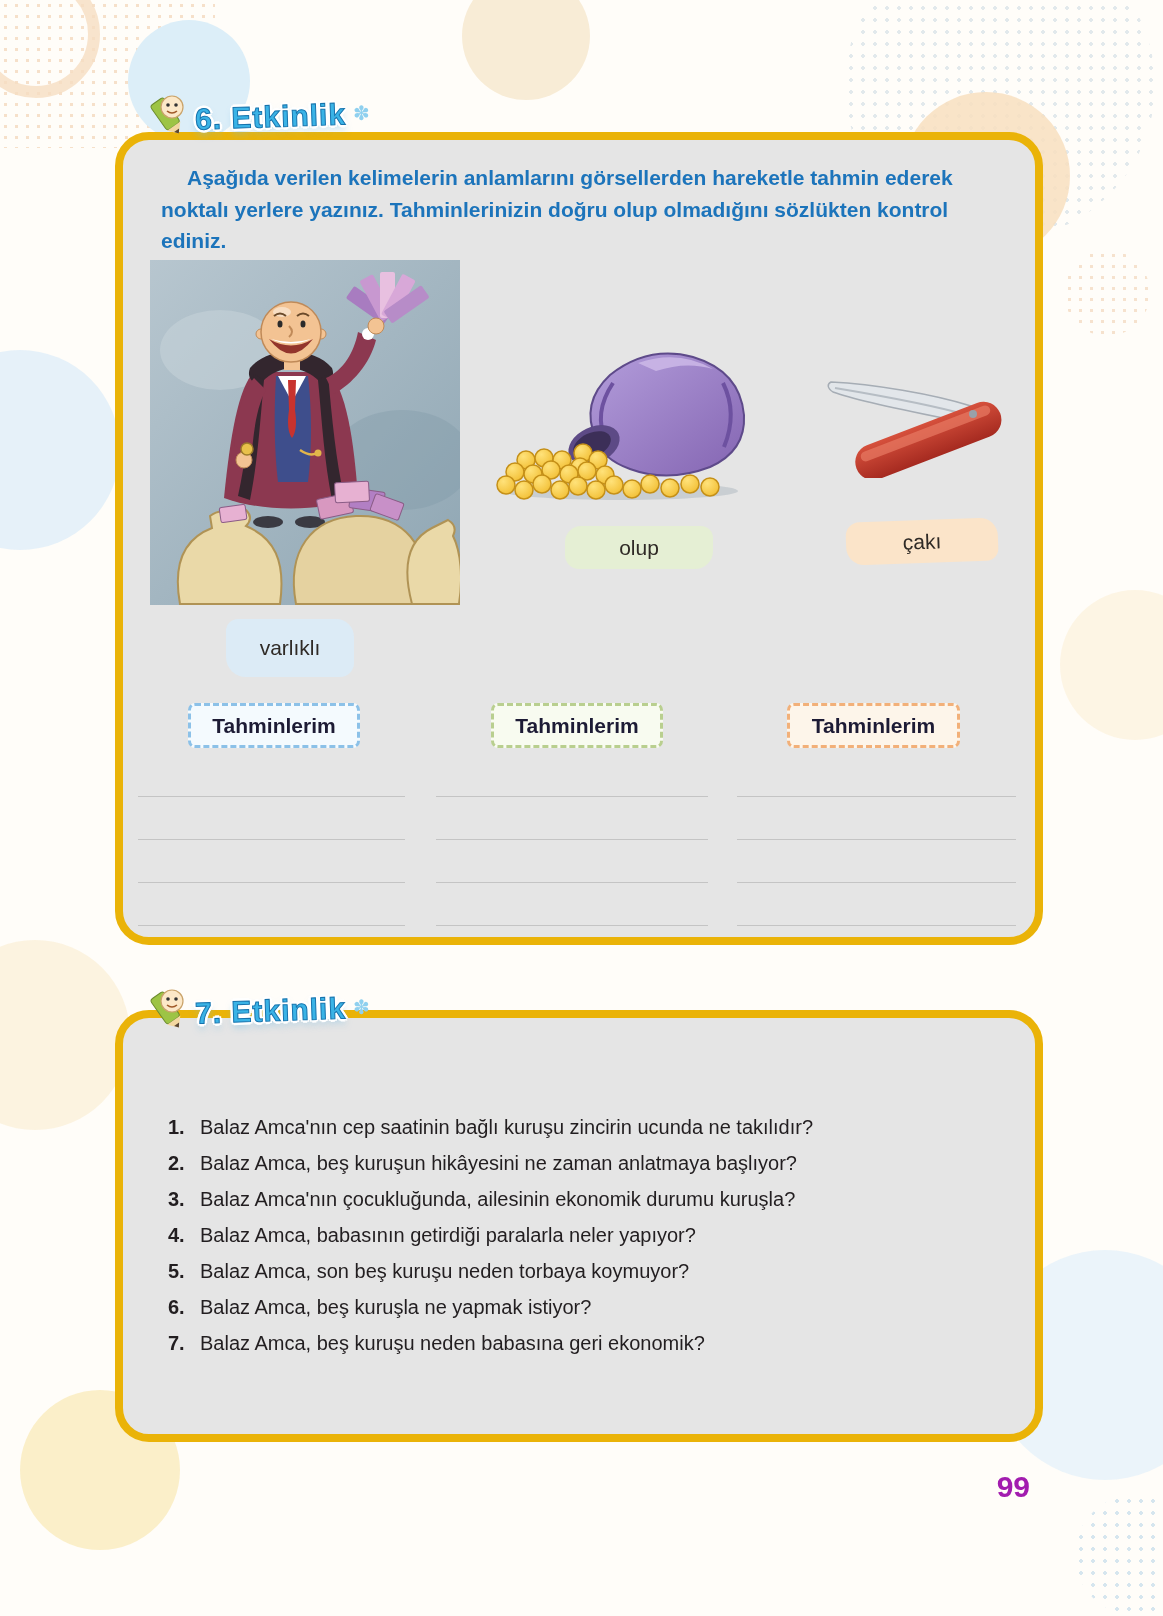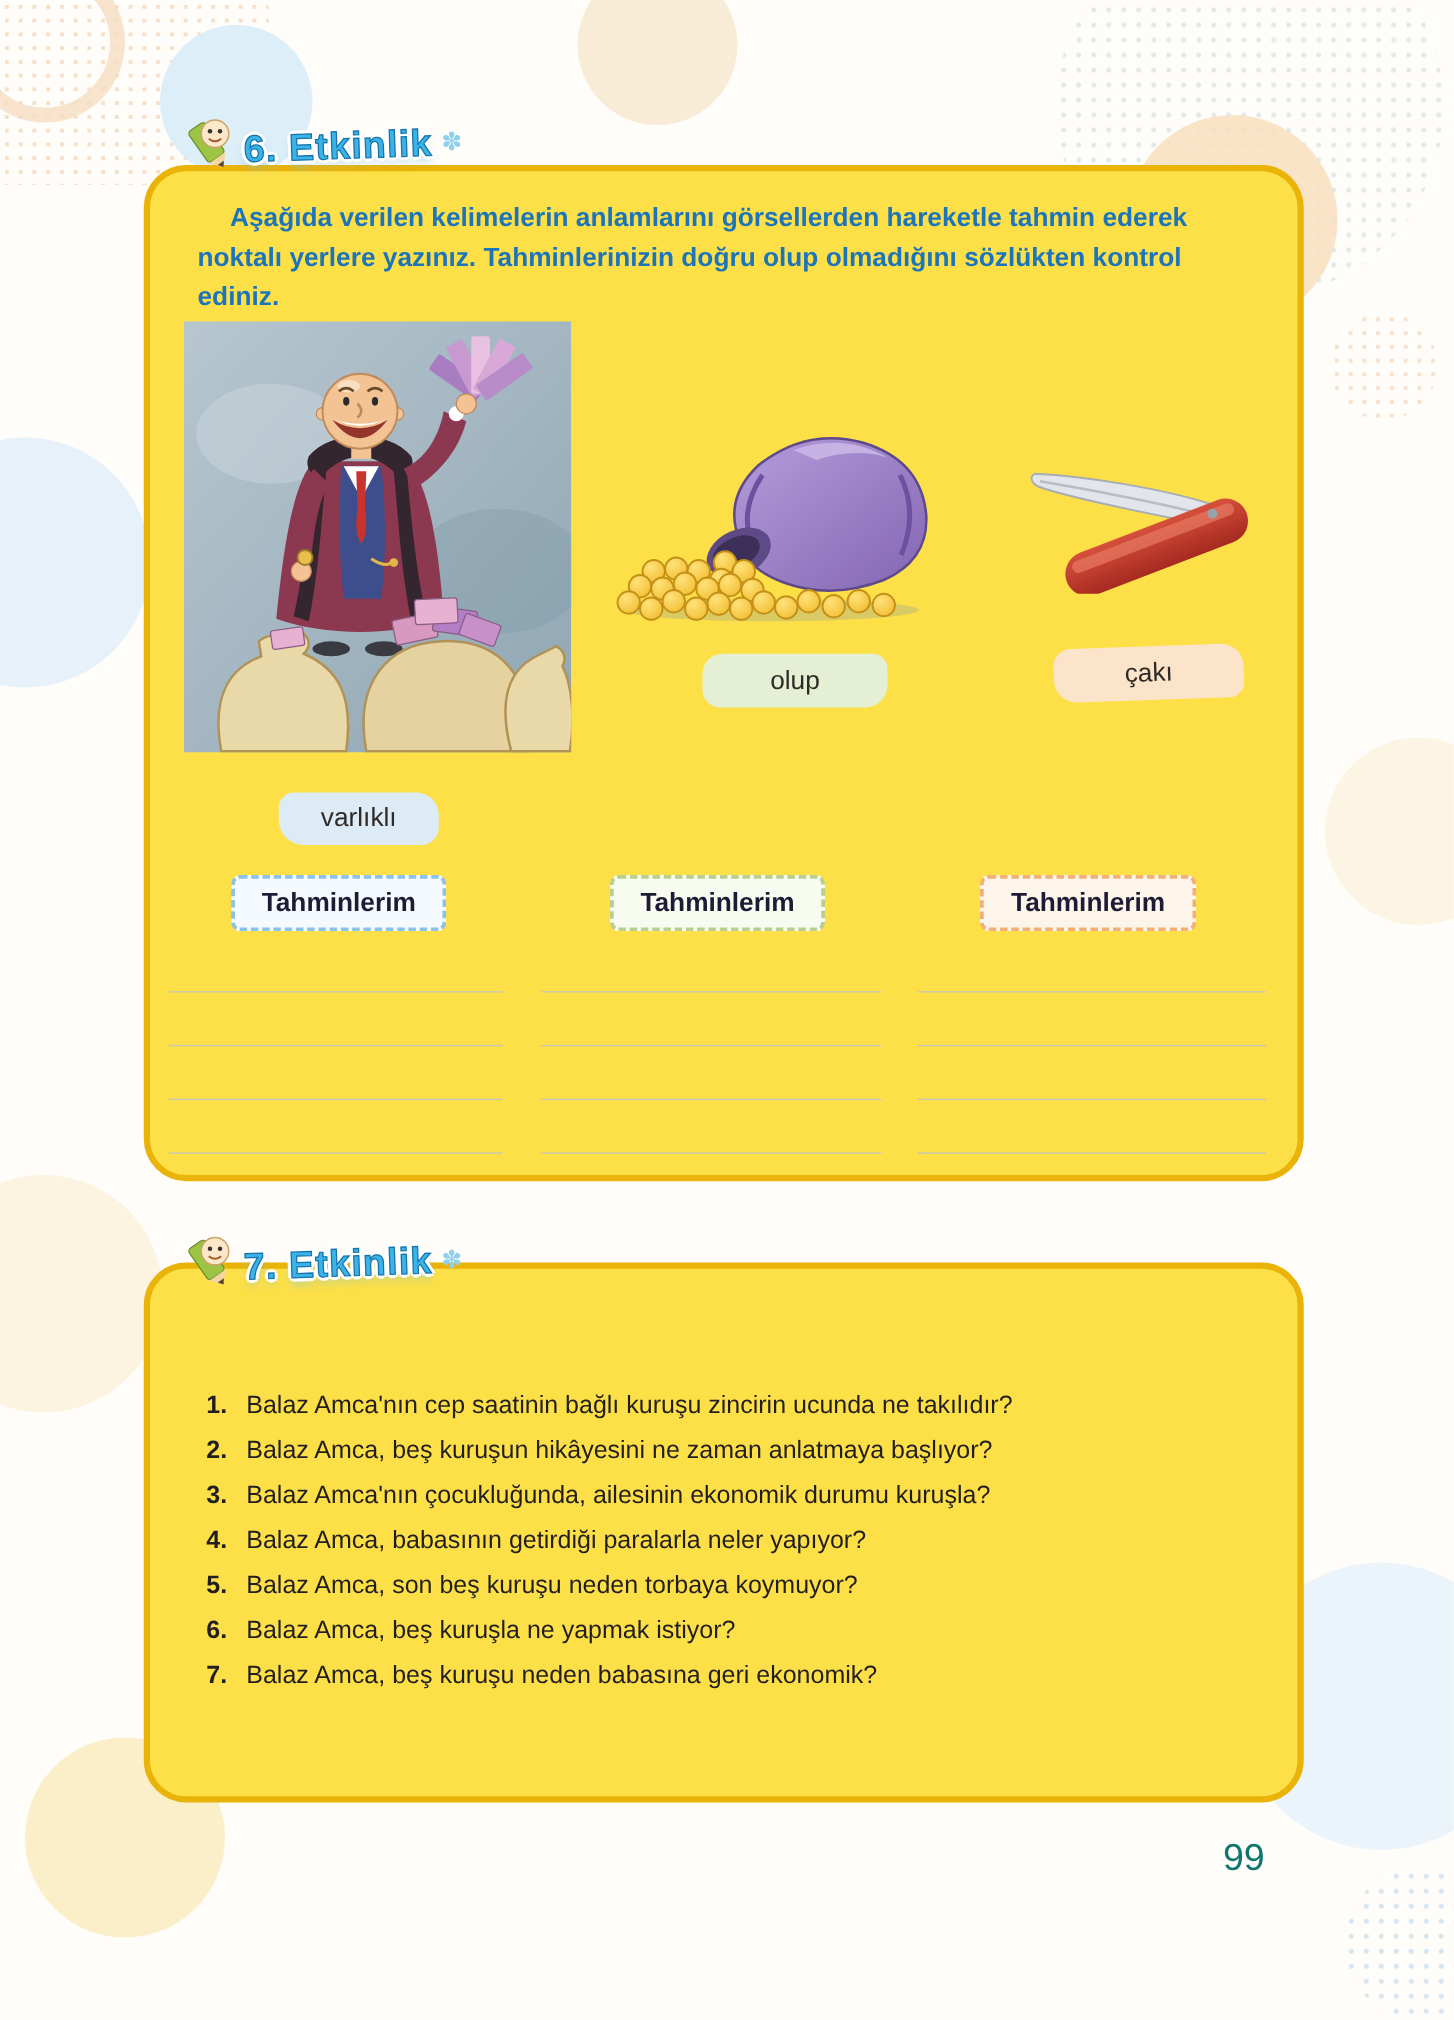--- a/index.html
+++ b/index.html
@@ -16,7 +16,7 @@
   .dots-g{background-image:radial-gradient(#ccd9e2 2px,transparent 2.1px);background-size:12px 12px}
   .dots-b{background-image:radial-gradient(#bcd8ea 2px,transparent 2.1px);background-size:12px 12px}
   
-  .card{position:absolute;background:#fde047;border:5px solid #eab308;border-radius:34px;z-index:1}
+  .card{position:absolute;background:#e5e5e5;border:8px solid #eab308;border-radius:34px;z-index:1}
   
   .badge{position:absolute;z-index:3;display:flex;align-items:center;gap:5px}
   .badge-text{

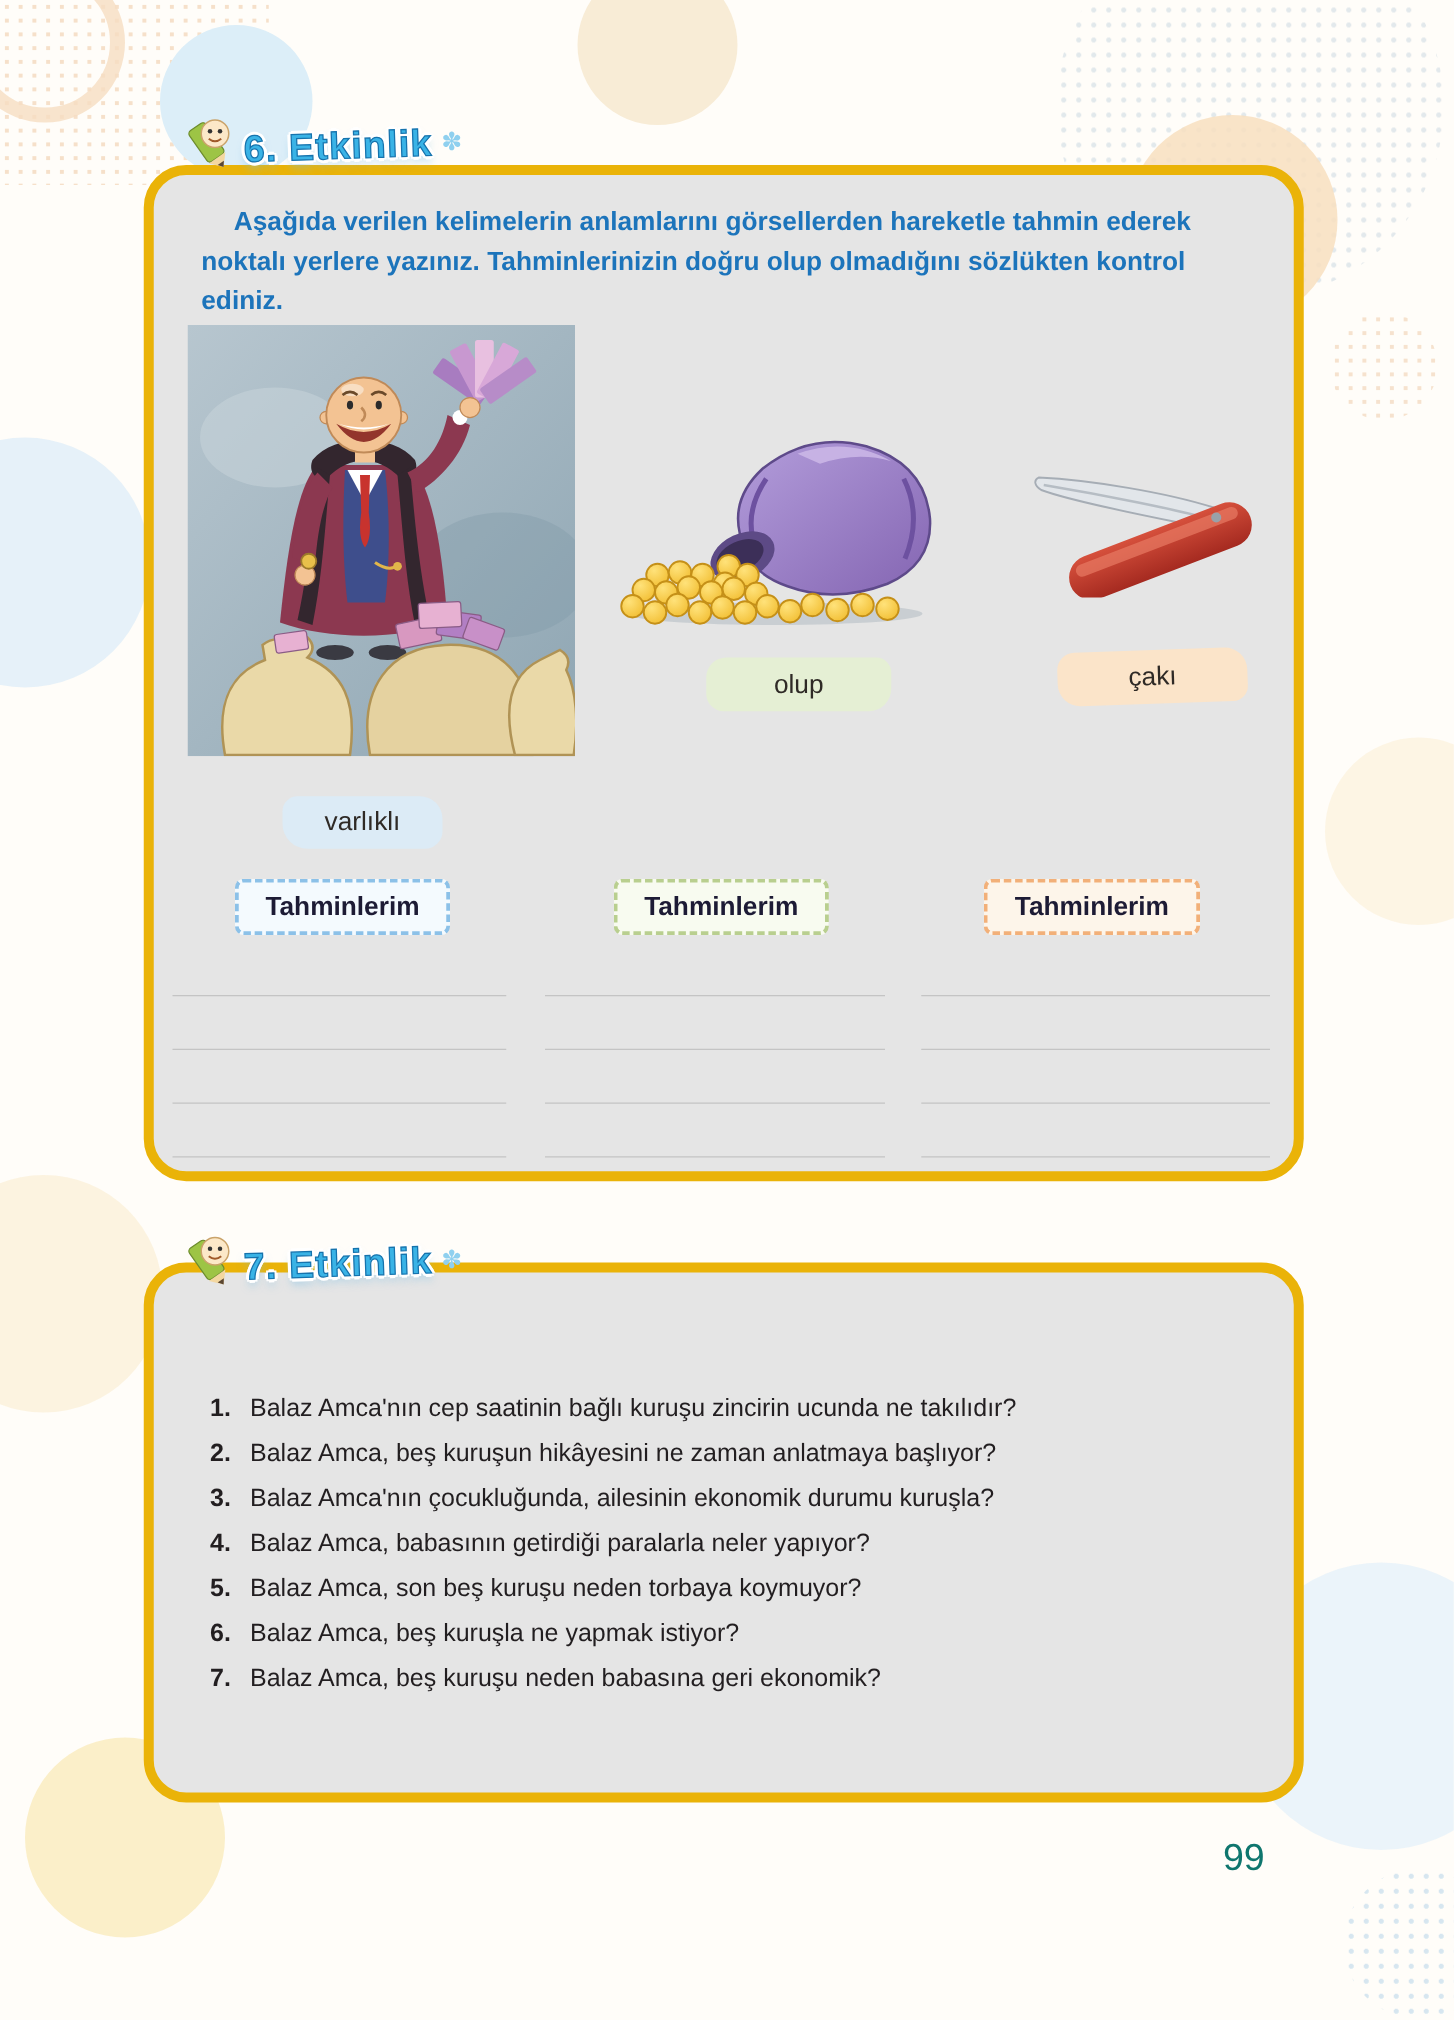--- a/index.html
+++ b/index.html
@@ -225,7 +225,7 @@
     </svg>
   </div>
 
-  <div class="word-label wl-blue" style="left:103px;top:497px;width:128px;height:42px">varlıklı</div>
+  <div class="word-label wl-blue" style="left:103px;top:479px;width:128px;height:58px">varlıklı</div>
   <div class="word-label wl-green" style="left:442px;top:386px;width:148px;height:43px">olup</div>
   <div class="word-label wl-orange" style="left:723px;top:380px;width:152px;height:43px">çakı</div>
 

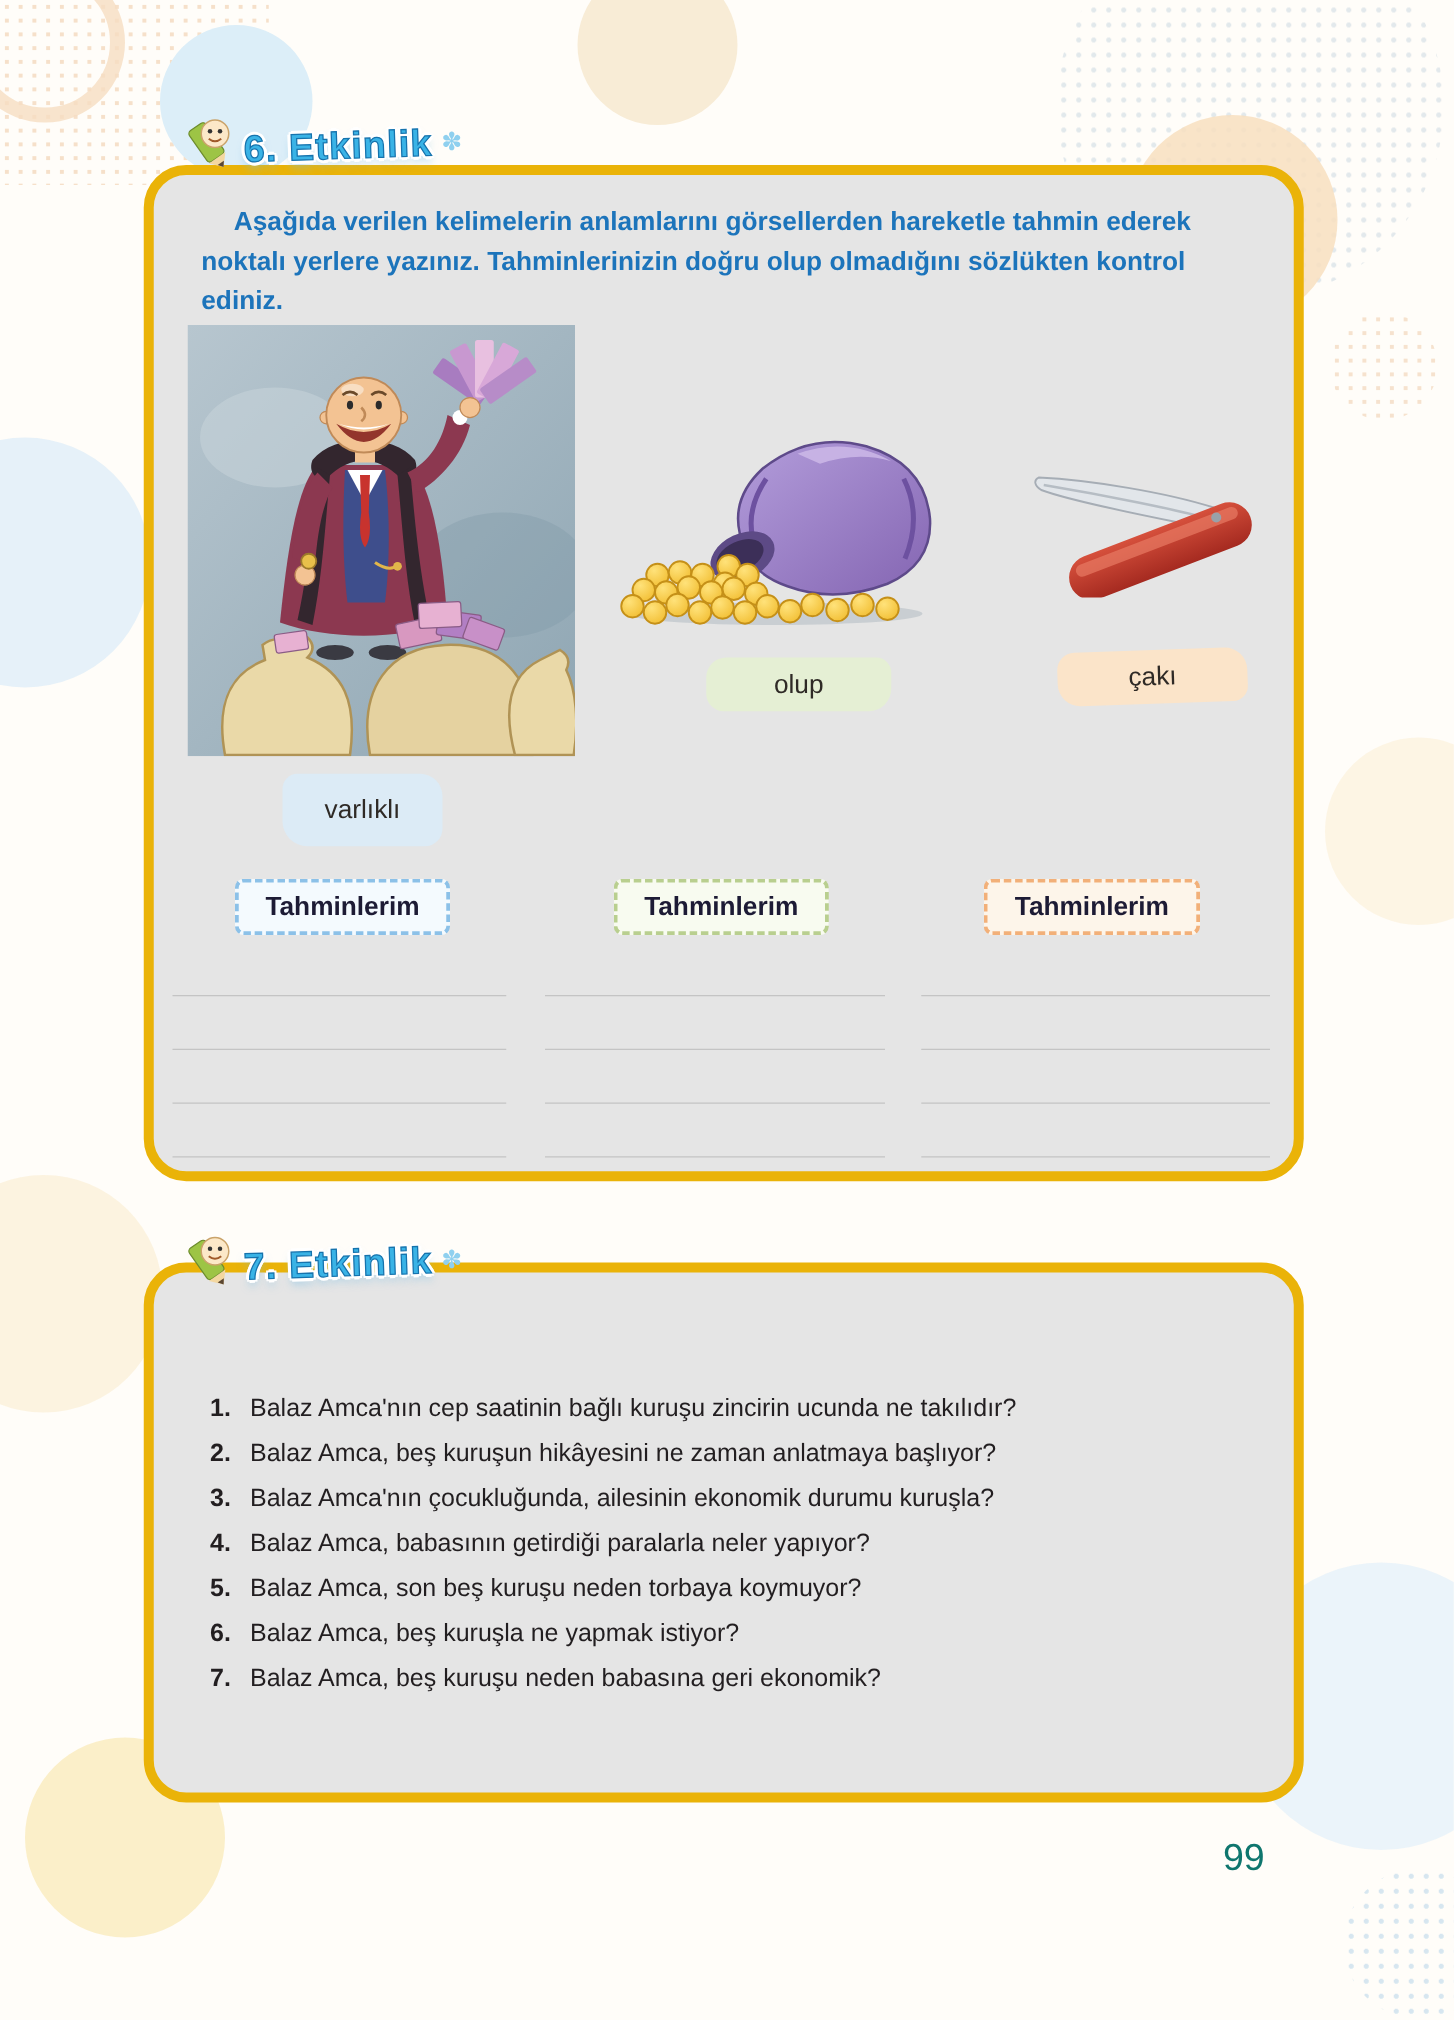--- a/index.html
+++ b/index.html
@@ -63,7 +63,7 @@
   .q8{text-indent:30px;line-height:32px;margin-top:0}
   .q8 .q-num{margin-right:10px}
   
-  .page-num{position:absolute;font-size:30px;font-weight:400;color:#0f766e;text-align:center}
+  .page-num{position:absolute;font-size:30px;font-weight:700;color:#a21caf;text-align:right}
 </style>
 </head>
 <body>

